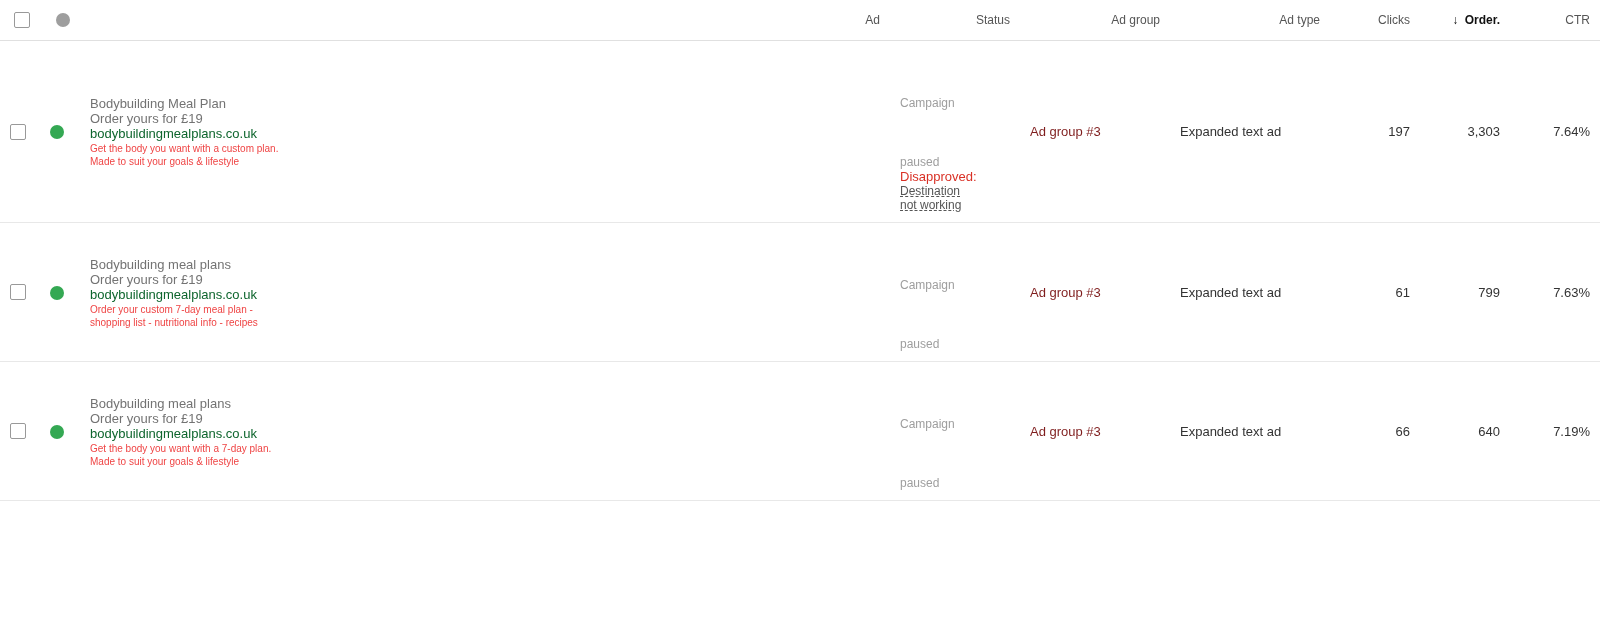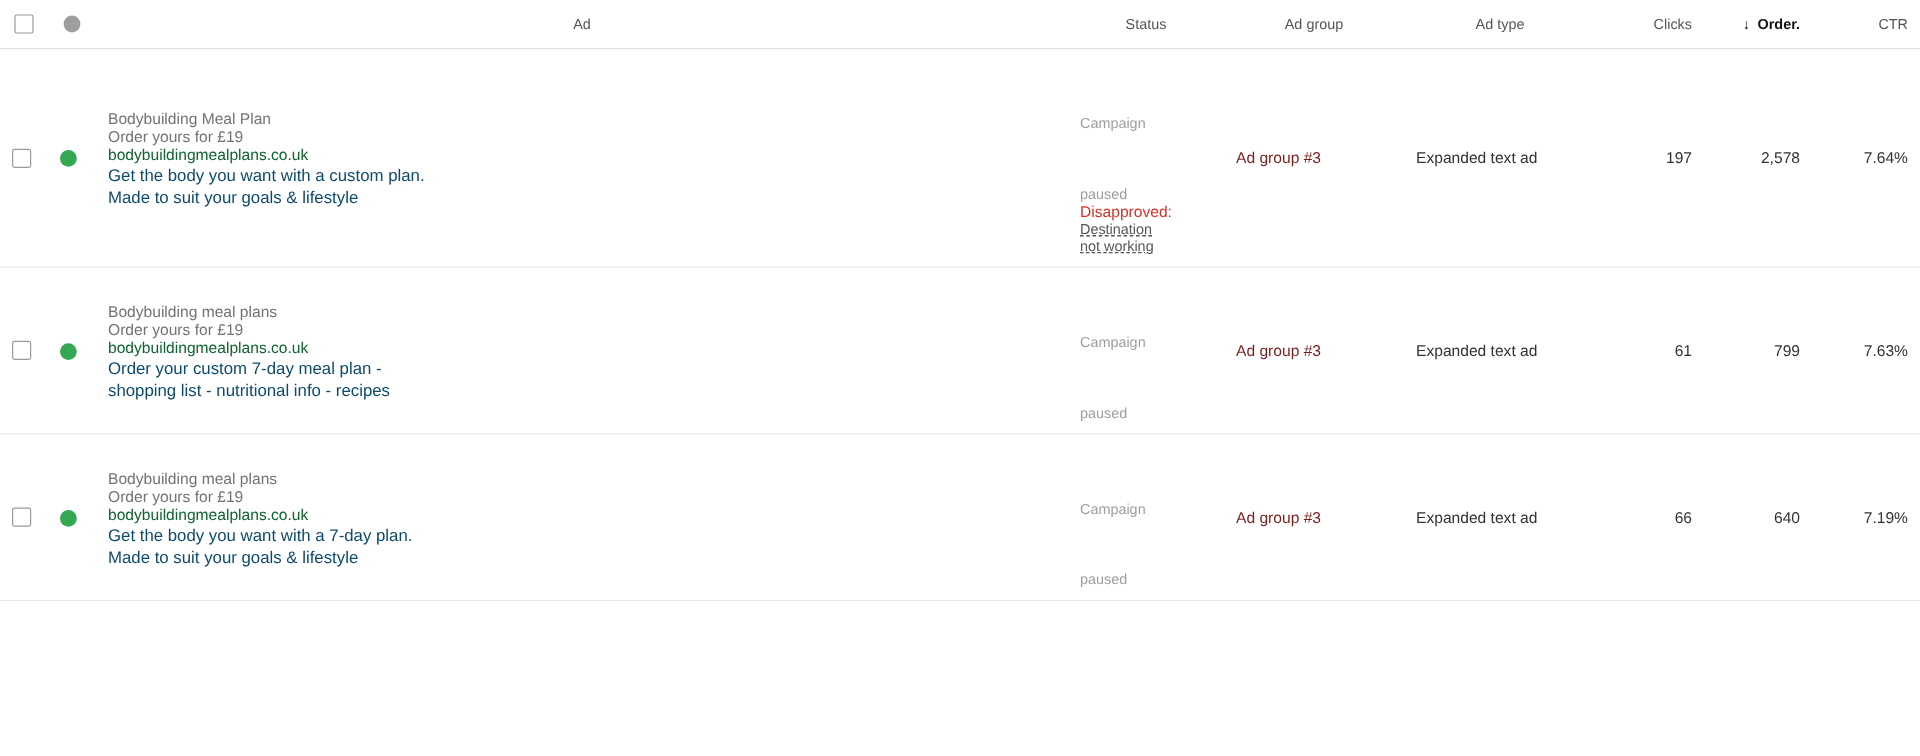--- a/index.html
+++ b/index.html
@@ -18,7 +18,7 @@
     }
     th {
       padding: 12px 10px;
-      text-align: center;
+      text-align: right;
       font-weight: 500;
       color: #555;
       font-size: 12px;

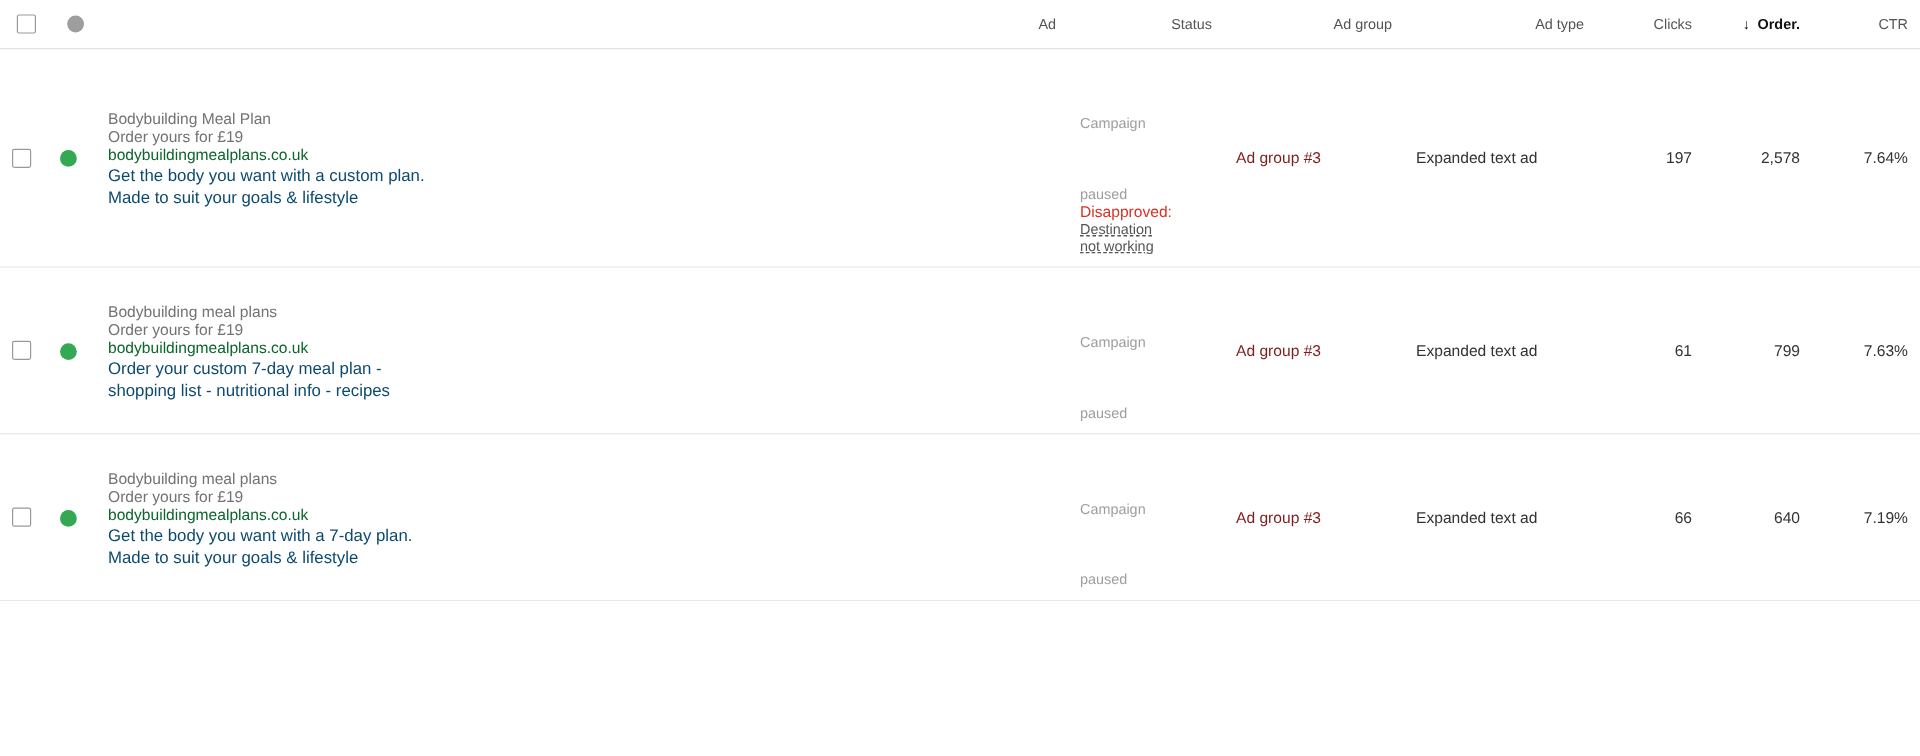--- a/index.html
+++ b/index.html
@@ -150,7 +150,7 @@
     </td>
 
     <td class="col-impr right">
-      <span>2,578</span>
+      <span>3,303</span>
     </td>
 
     <td class="col-ctr right">

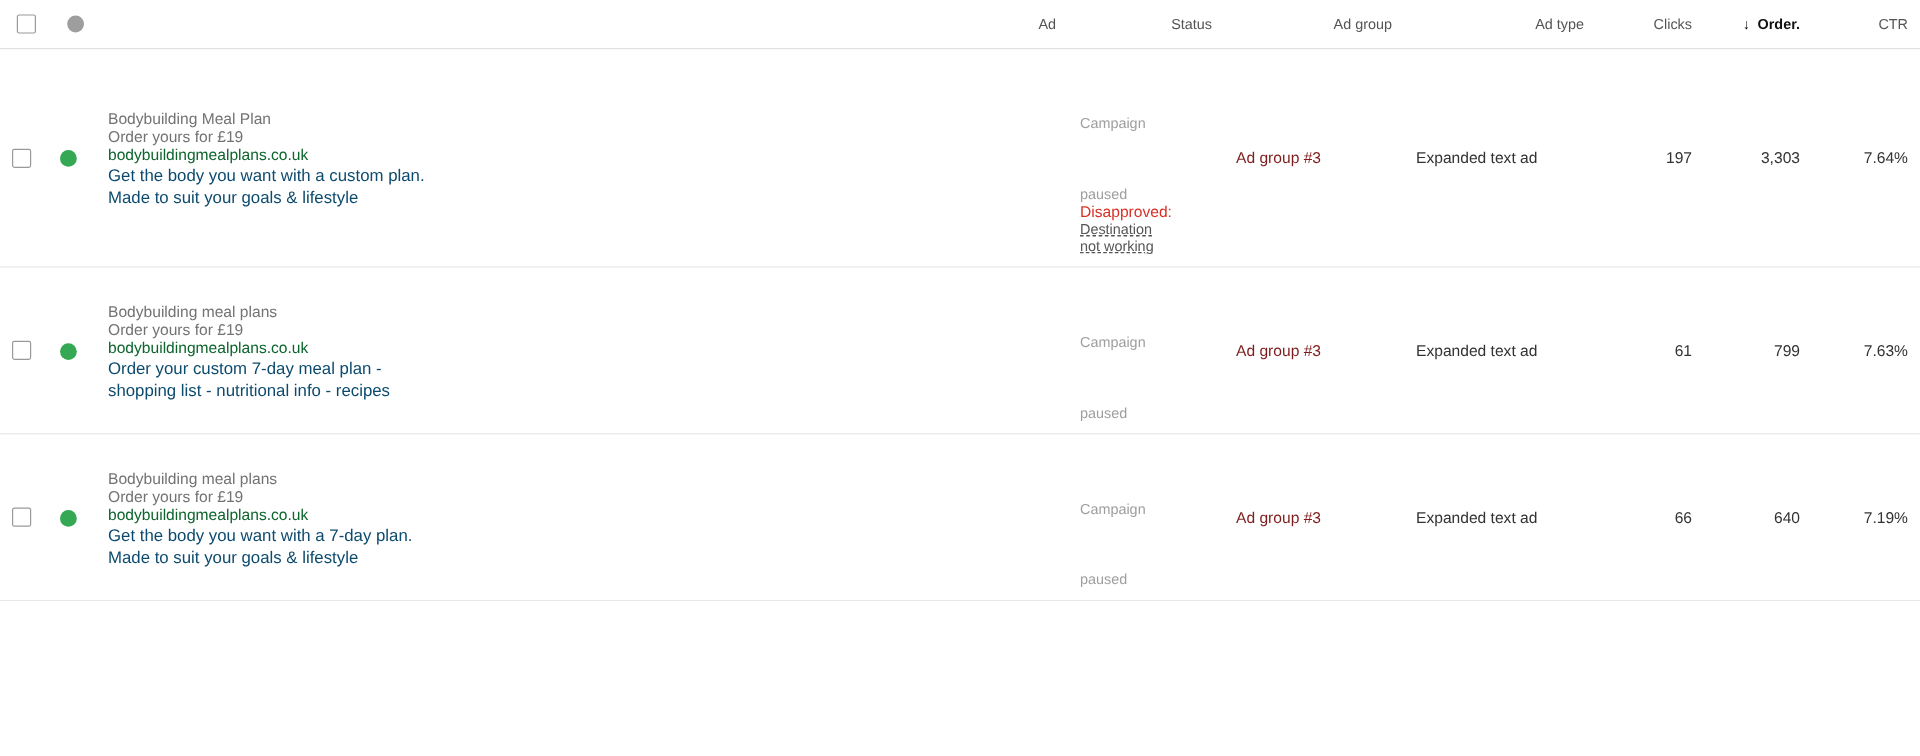--- a/index.html
+++ b/index.html
@@ -58,7 +58,7 @@
     .dot-gray { background: #9e9e9e; }
     .ad-title { color: #737373; font-size: 13px; }
     .ad-url { color: #0d652d; font-size: 13px; }
-    .ad-desc { color: #0c4a6e; font-size: 14px; margin-top: 2px; }
+    .ad-desc { color: #ef4444; font-size: 10px; margin-top: 2px; }
     .status-gray { color: #9e9e9e; font-size: 12px; margin-top: 45px; }
     .status-red { color: #d93025; font-size: 13px; text-decoration-style: dashed; }
     .status-dashed { font-size: 12px; color: #555; text-decoration: underline; text-decoration-style: dashed; }

